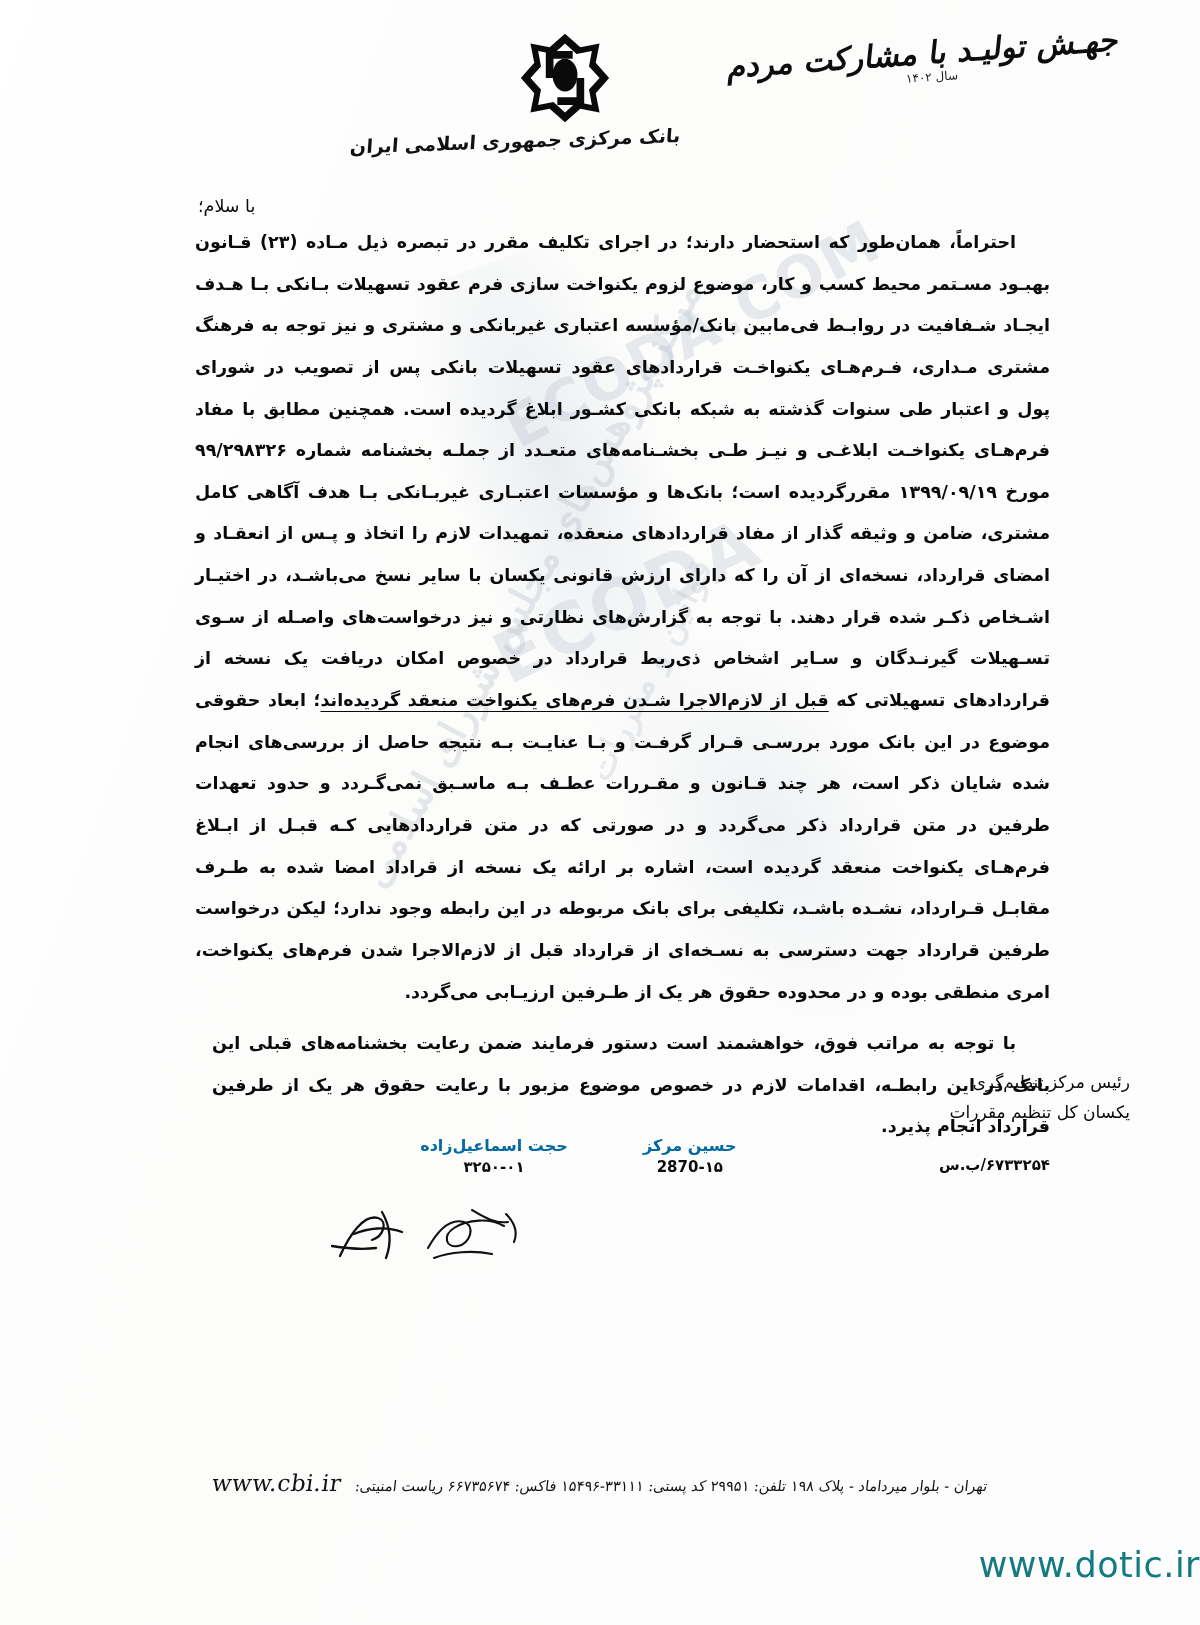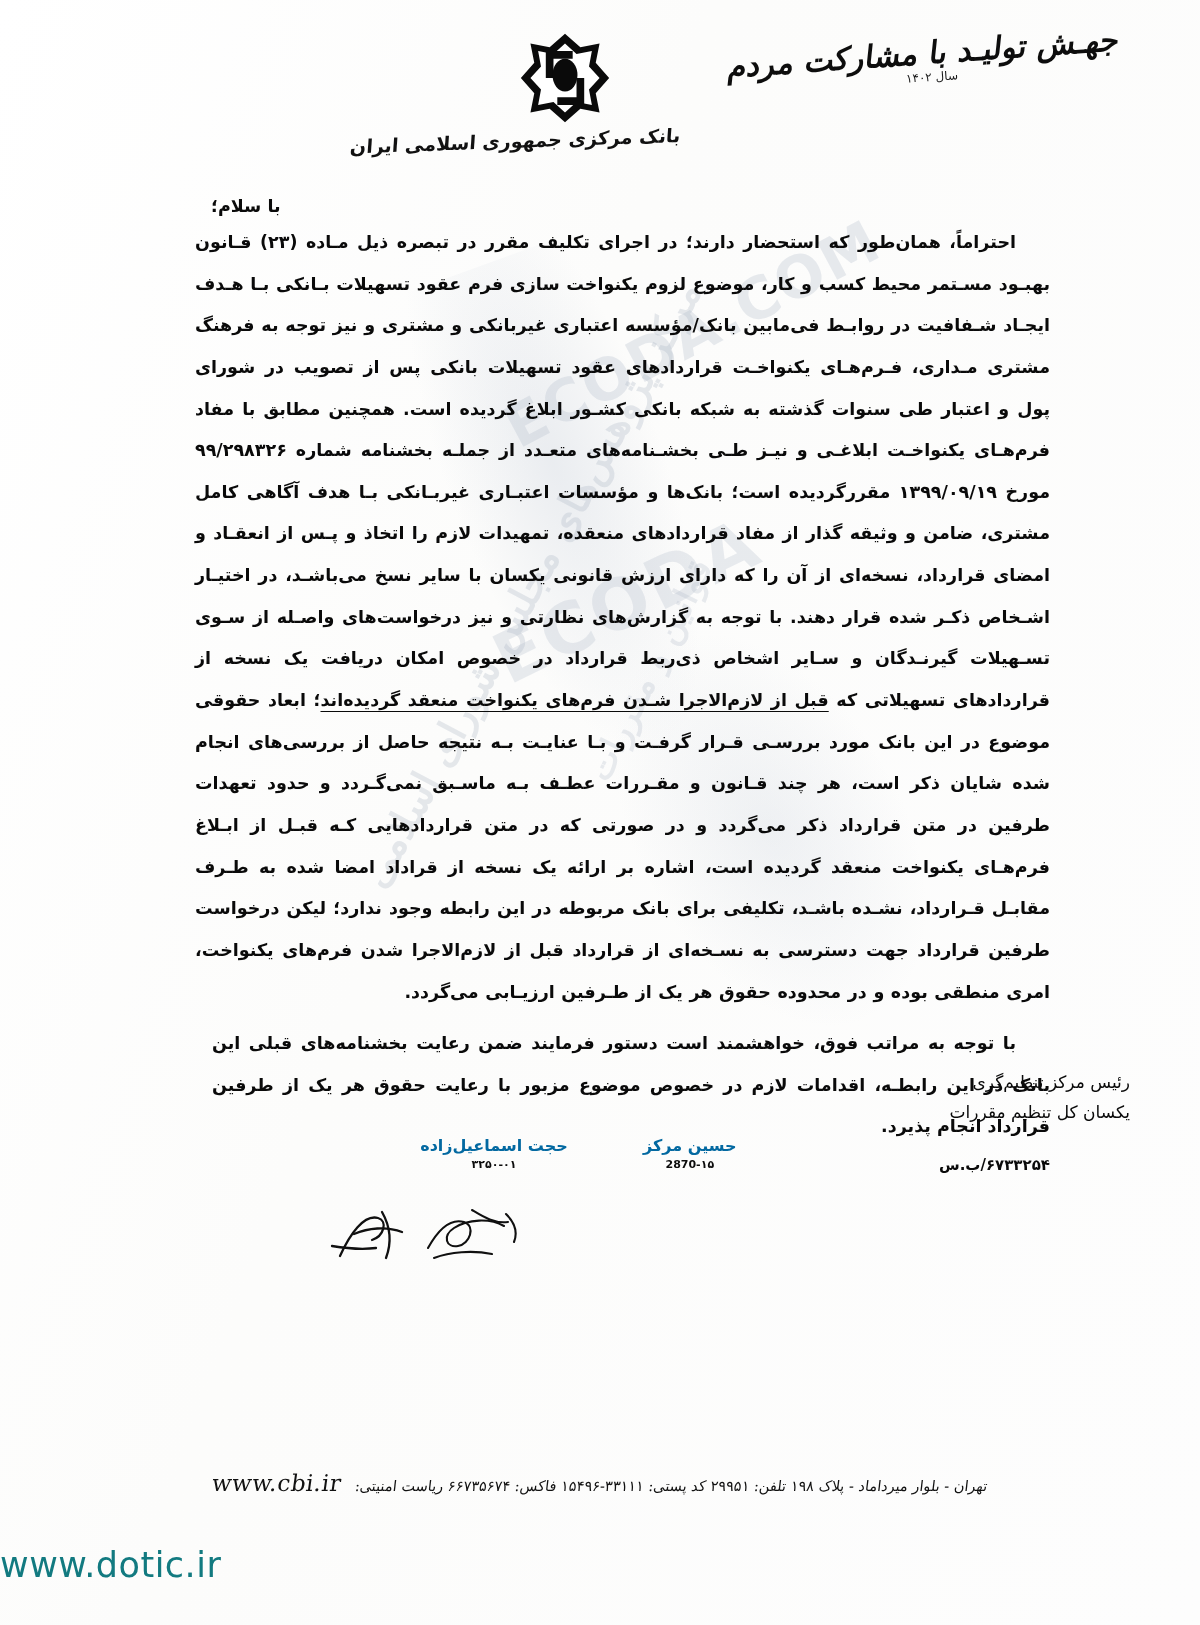--- a/index.html
+++ b/index.html
@@ -104,9 +104,9 @@
 
   .salutation {
     font-size: 17.5px;
-    font-weight: 700;
+    font-weight: 400;
     text-align: left;
-    margin: 0 0 6px 16px;
+    margin: 0 0 6px 3px;
     direction: rtl;
     letter-spacing: 0;
   }

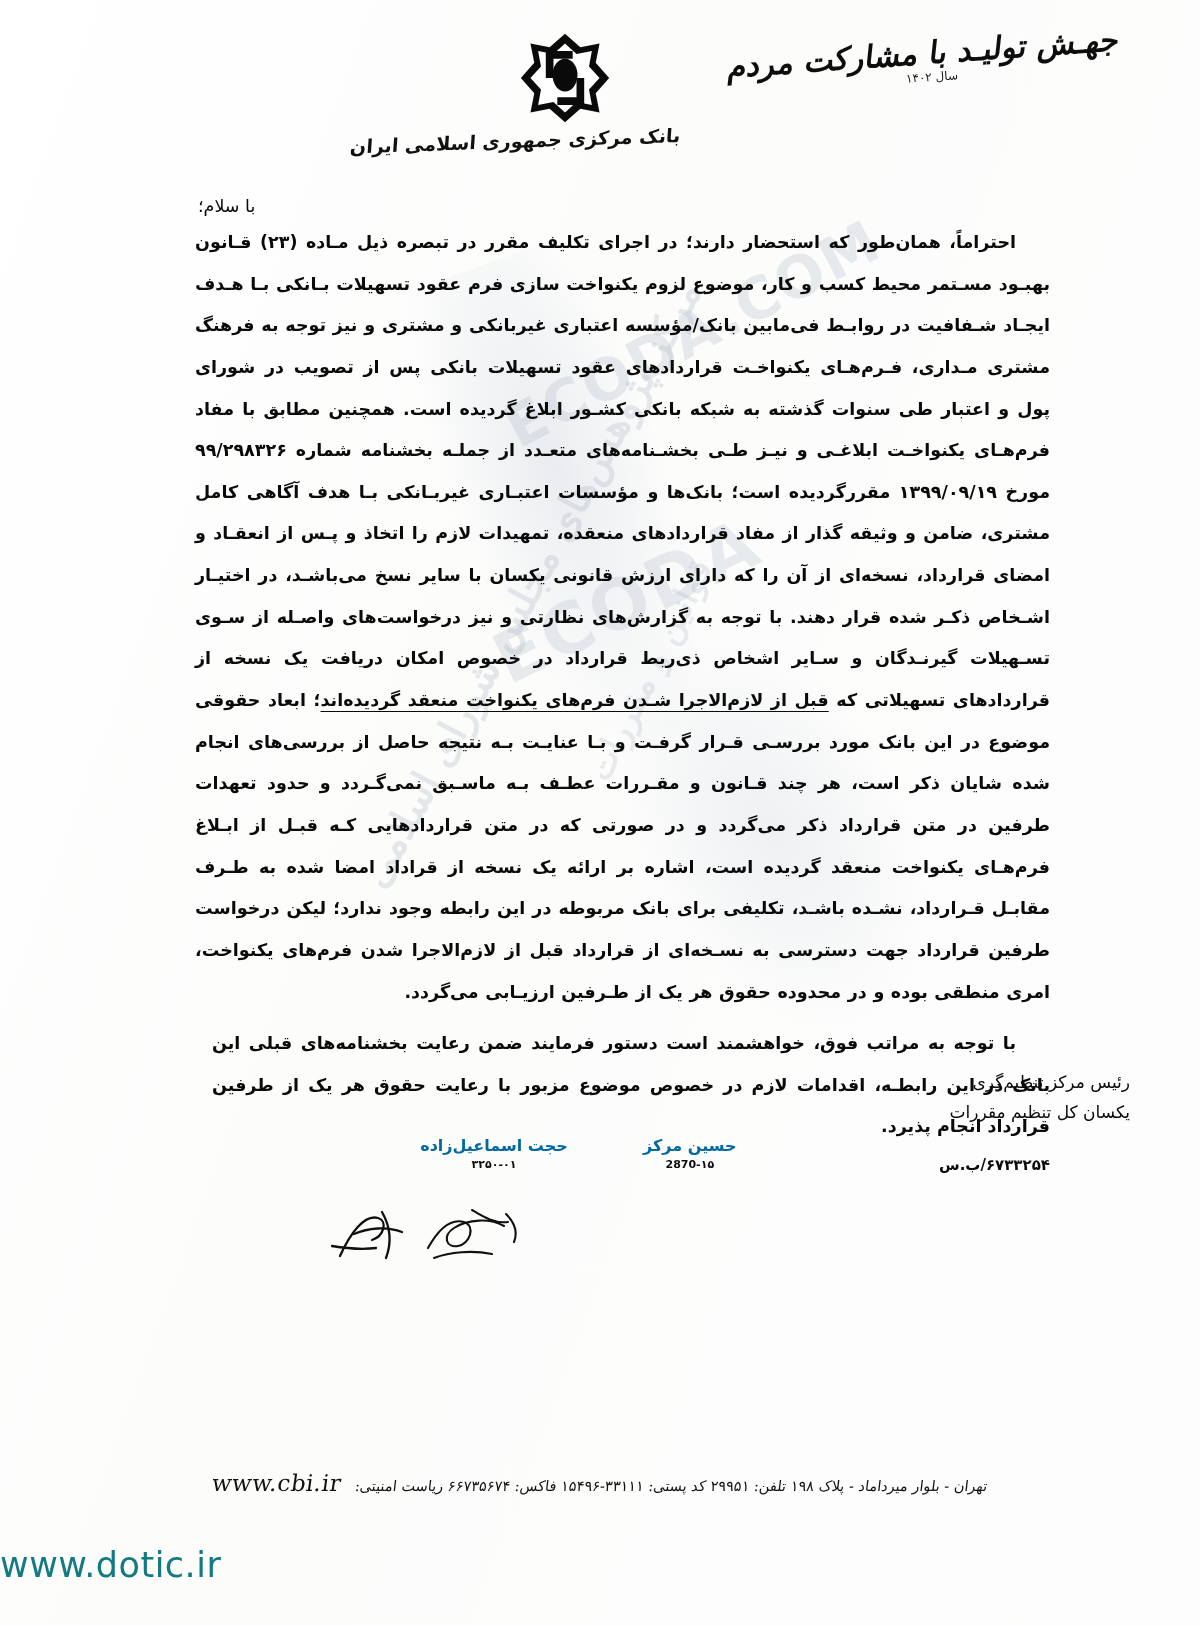--- a/index.html
+++ b/index.html
@@ -193,7 +193,7 @@
     margin: 0;
   }
   .sig-code {
-    font-size: 11px;
+    font-size: 15px;
     font-weight: 700;
     color: #0c0c0c;
     margin: 3px 0 0 0;

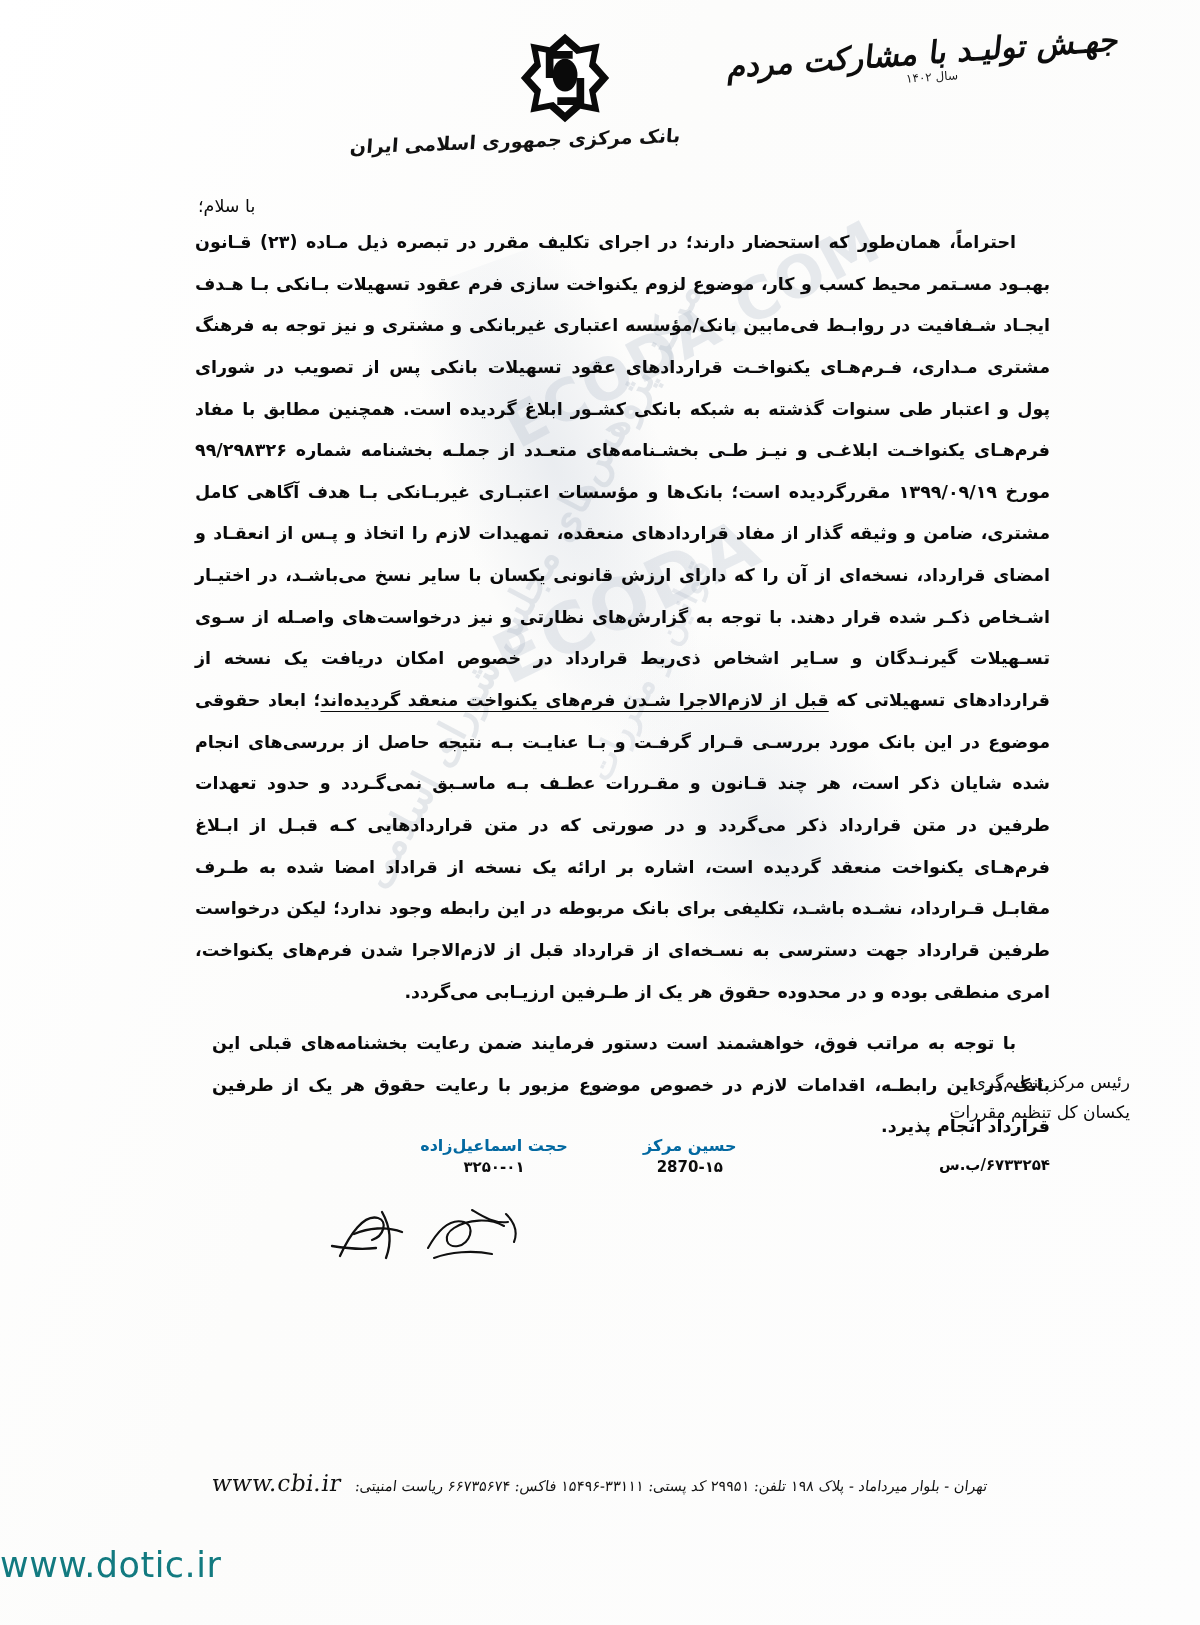--- a/index.html
+++ b/index.html
@@ -249,7 +249,7 @@
     top: 1545px;
     left: 0;
     right: 0;
-    text-align: left;
+    text-align: right;
     font-family: "DejaVu Sans", sans-serif;
     font-size: 35px;
     font-weight: 400;

